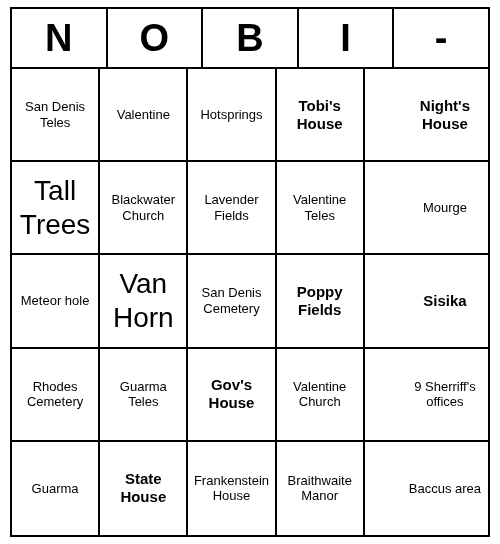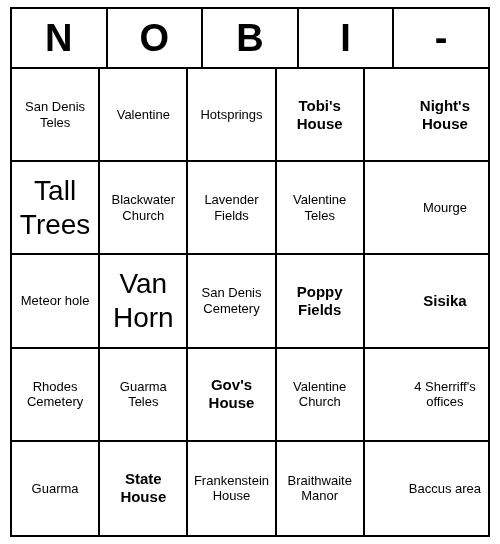--- a/index.html
+++ b/index.html
@@ -111,7 +111,7 @@
         <div class="cell">Guarma Teles</div>
         <div class="cell medium">Gov's House</div>
         <div class="cell">Valentine Church</div>
-        <div class="cell">4 Sherriff's offices</div>
+        <div class="cell">9 Sherriff's offices</div>
       </div>
       <div class="grid-row">
         <div class="cell">Guarma</div>

